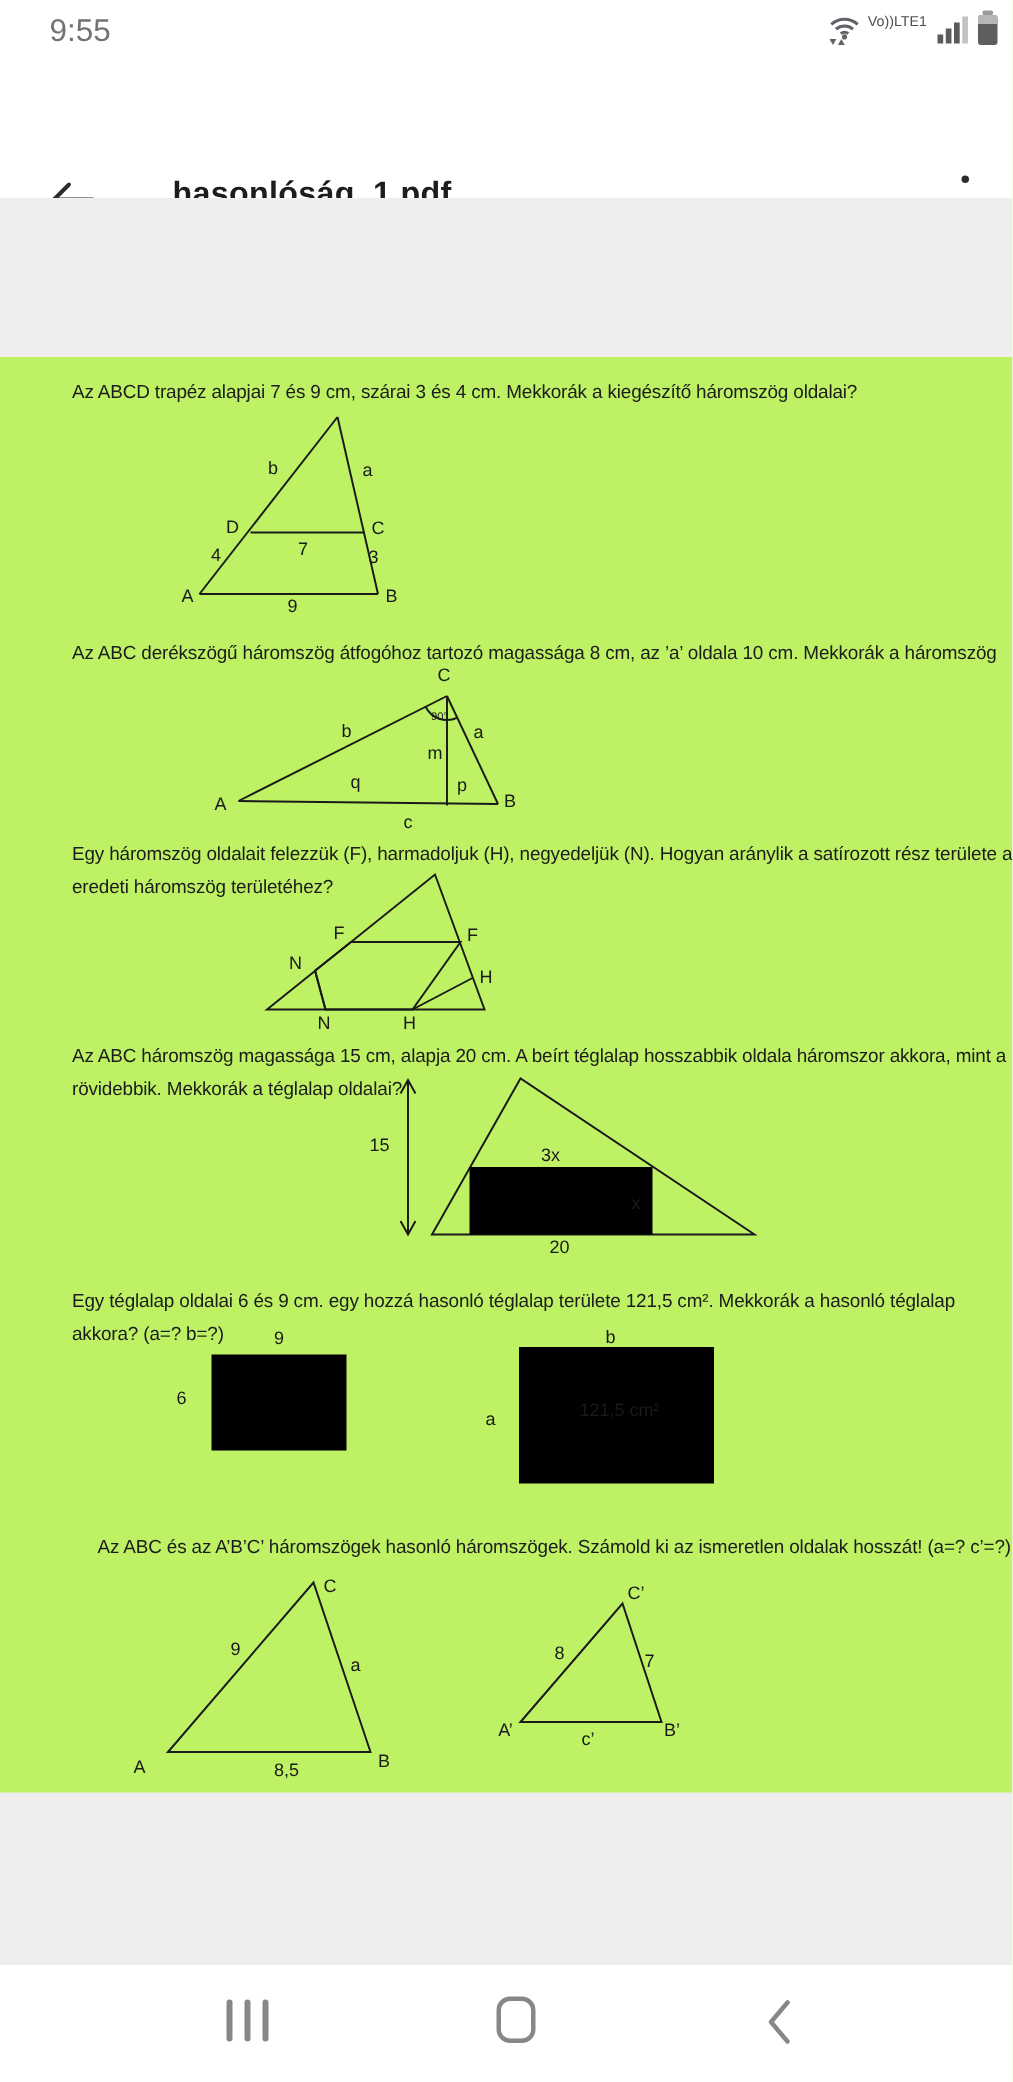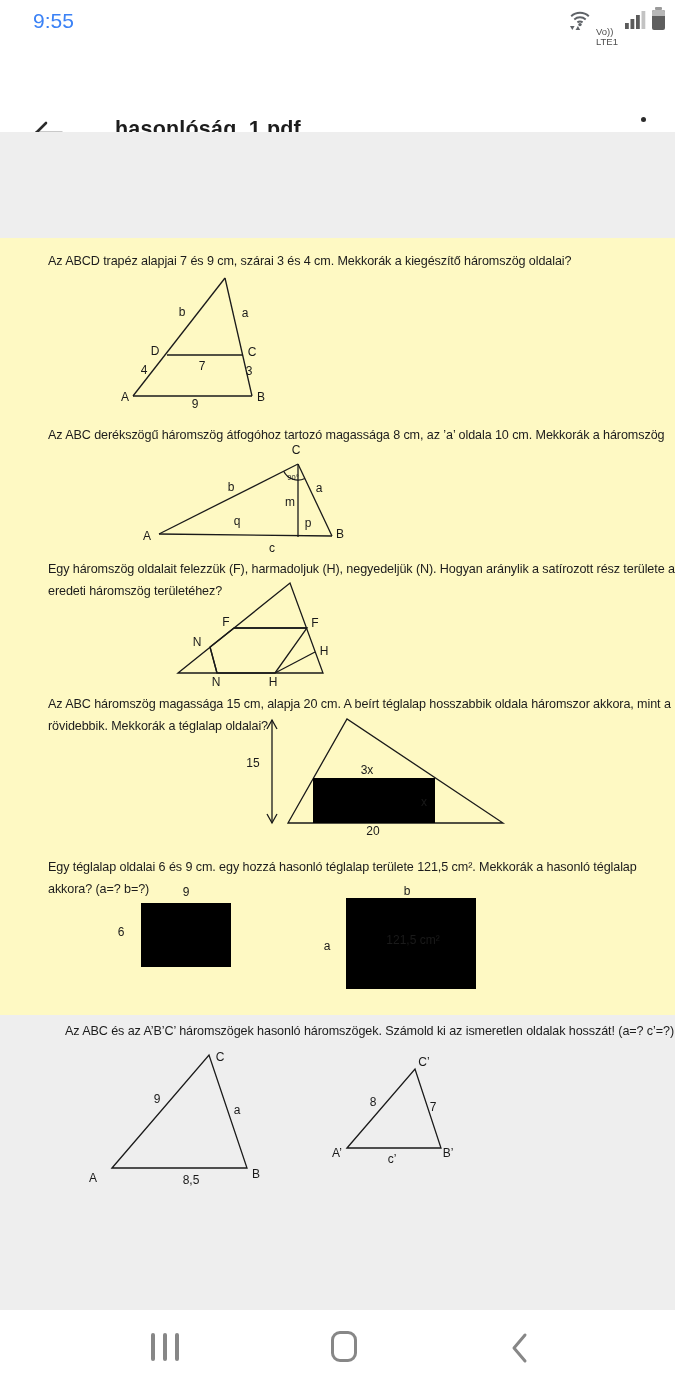--- a/index.html
+++ b/index.html
@@ -7,7 +7,7 @@
           font-family:"Liberation Sans",sans-serif;color:#1c1c1c;}
   
   .status-bar{position:absolute;top:0;left:0;width:675px;height:46px;background:#fff;}
-  .time{position:absolute;left:33px;top:9px;font-size:21px;color:#3b82f6;}
+  .time{position:absolute;left:33px;top:9px;font-size:21px;color:#737373;}
   .status-icons{position:absolute;right:10px;top:7px;display:flex;align-items:flex-start;gap:5px;}
   .volte{display:flex;flex-direction:column;font-size:9.5px;line-height:10px;color:#4e4e4e;margin-top:20px;}
   .battery{position:relative;width:13px;height:20px;border-radius:2px;background:#5e5e5e;overflow:hidden;margin-top:3px;}

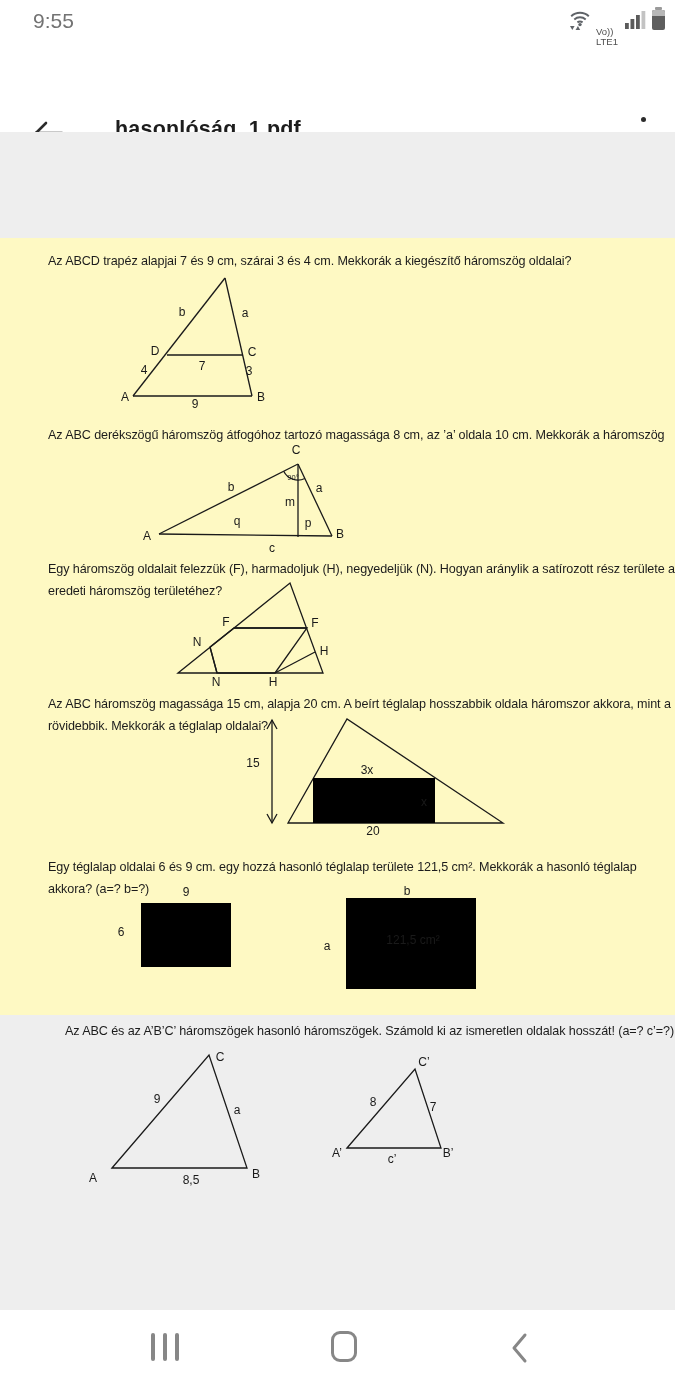--- a/index.html
+++ b/index.html
@@ -9,7 +9,7 @@
   .status-bar{position:absolute;top:0;left:0;width:675px;height:46px;background:#fff;}
   .time{position:absolute;left:33px;top:9px;font-size:21px;color:#737373;}
   .status-icons{position:absolute;right:10px;top:7px;display:flex;align-items:flex-start;gap:5px;}
-  .volte{display:flex;flex-direction:column;font-size:9.5px;line-height:10px;color:#4e4e4e;margin-top:20px;}
+  .volte{display:flex;flex-direction:row;font-size:9.5px;line-height:10px;color:#4e4e4e;margin-top:3px;}
   .battery{position:relative;width:13px;height:20px;border-radius:2px;background:#5e5e5e;overflow:hidden;margin-top:3px;}
   .battery .bat-top{position:absolute;top:0;left:0;right:0;height:6px;background:#b7b7b7;}
   .battery-nub{position:absolute;width:7px;height:3px;background:#9a9a9a;border-radius:1px;}

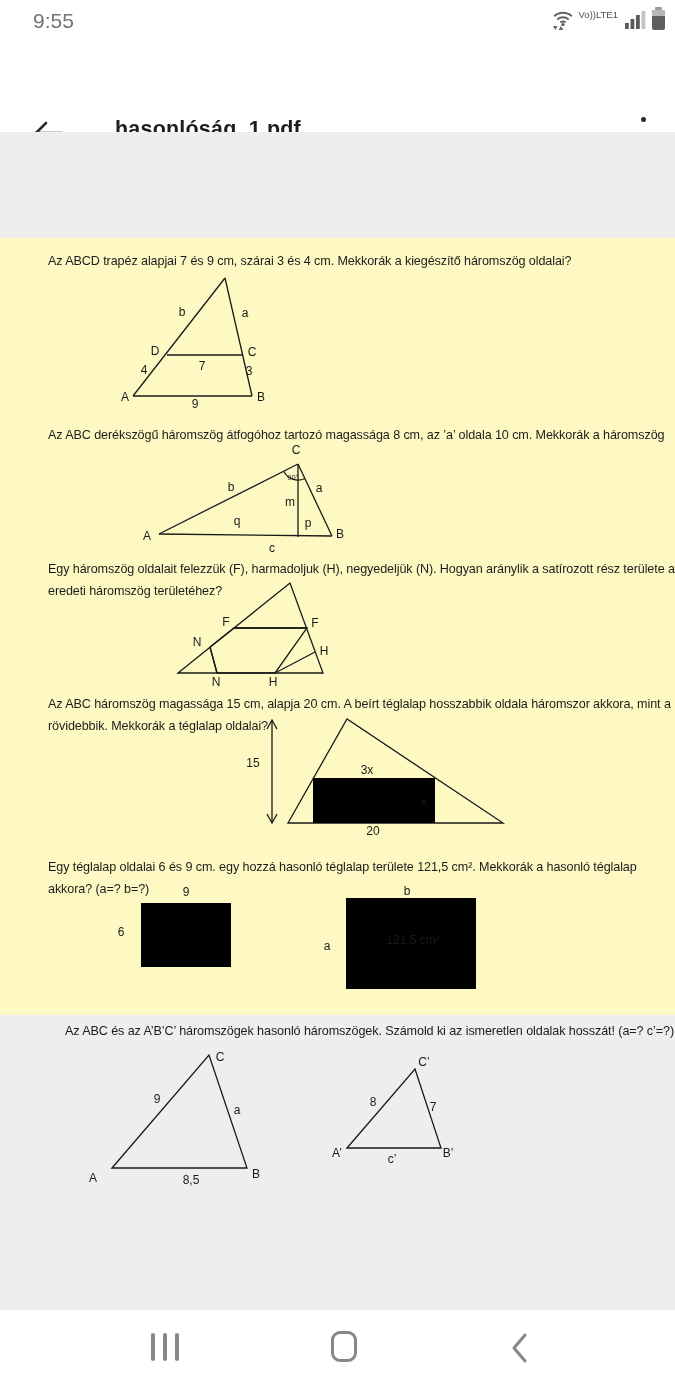--- a/index.html
+++ b/index.html
@@ -21,7 +21,7 @@
   .menu-dots span{width:5px;height:5px;border-radius:50%;background:#2b2b2b;}
   
   .viewer{position:absolute;top:132px;left:0;width:675px;height:1178px;background:#eeeeee;}
-  .pdf-page{position:absolute;top:106px;left:0;width:675px;height:777px;background:#fef9c3;}
+  .pdf-page{position:absolute;top:106px;left:0;width:675px;height:957px;background:#bef264;}
   .ptext{position:absolute;left:48px;font-size:12.6px;line-height:22px;color:#1c1c1c;letter-spacing:-0.1px;}
   .ptext div{white-space:nowrap;}
   .diag{position:absolute;}

